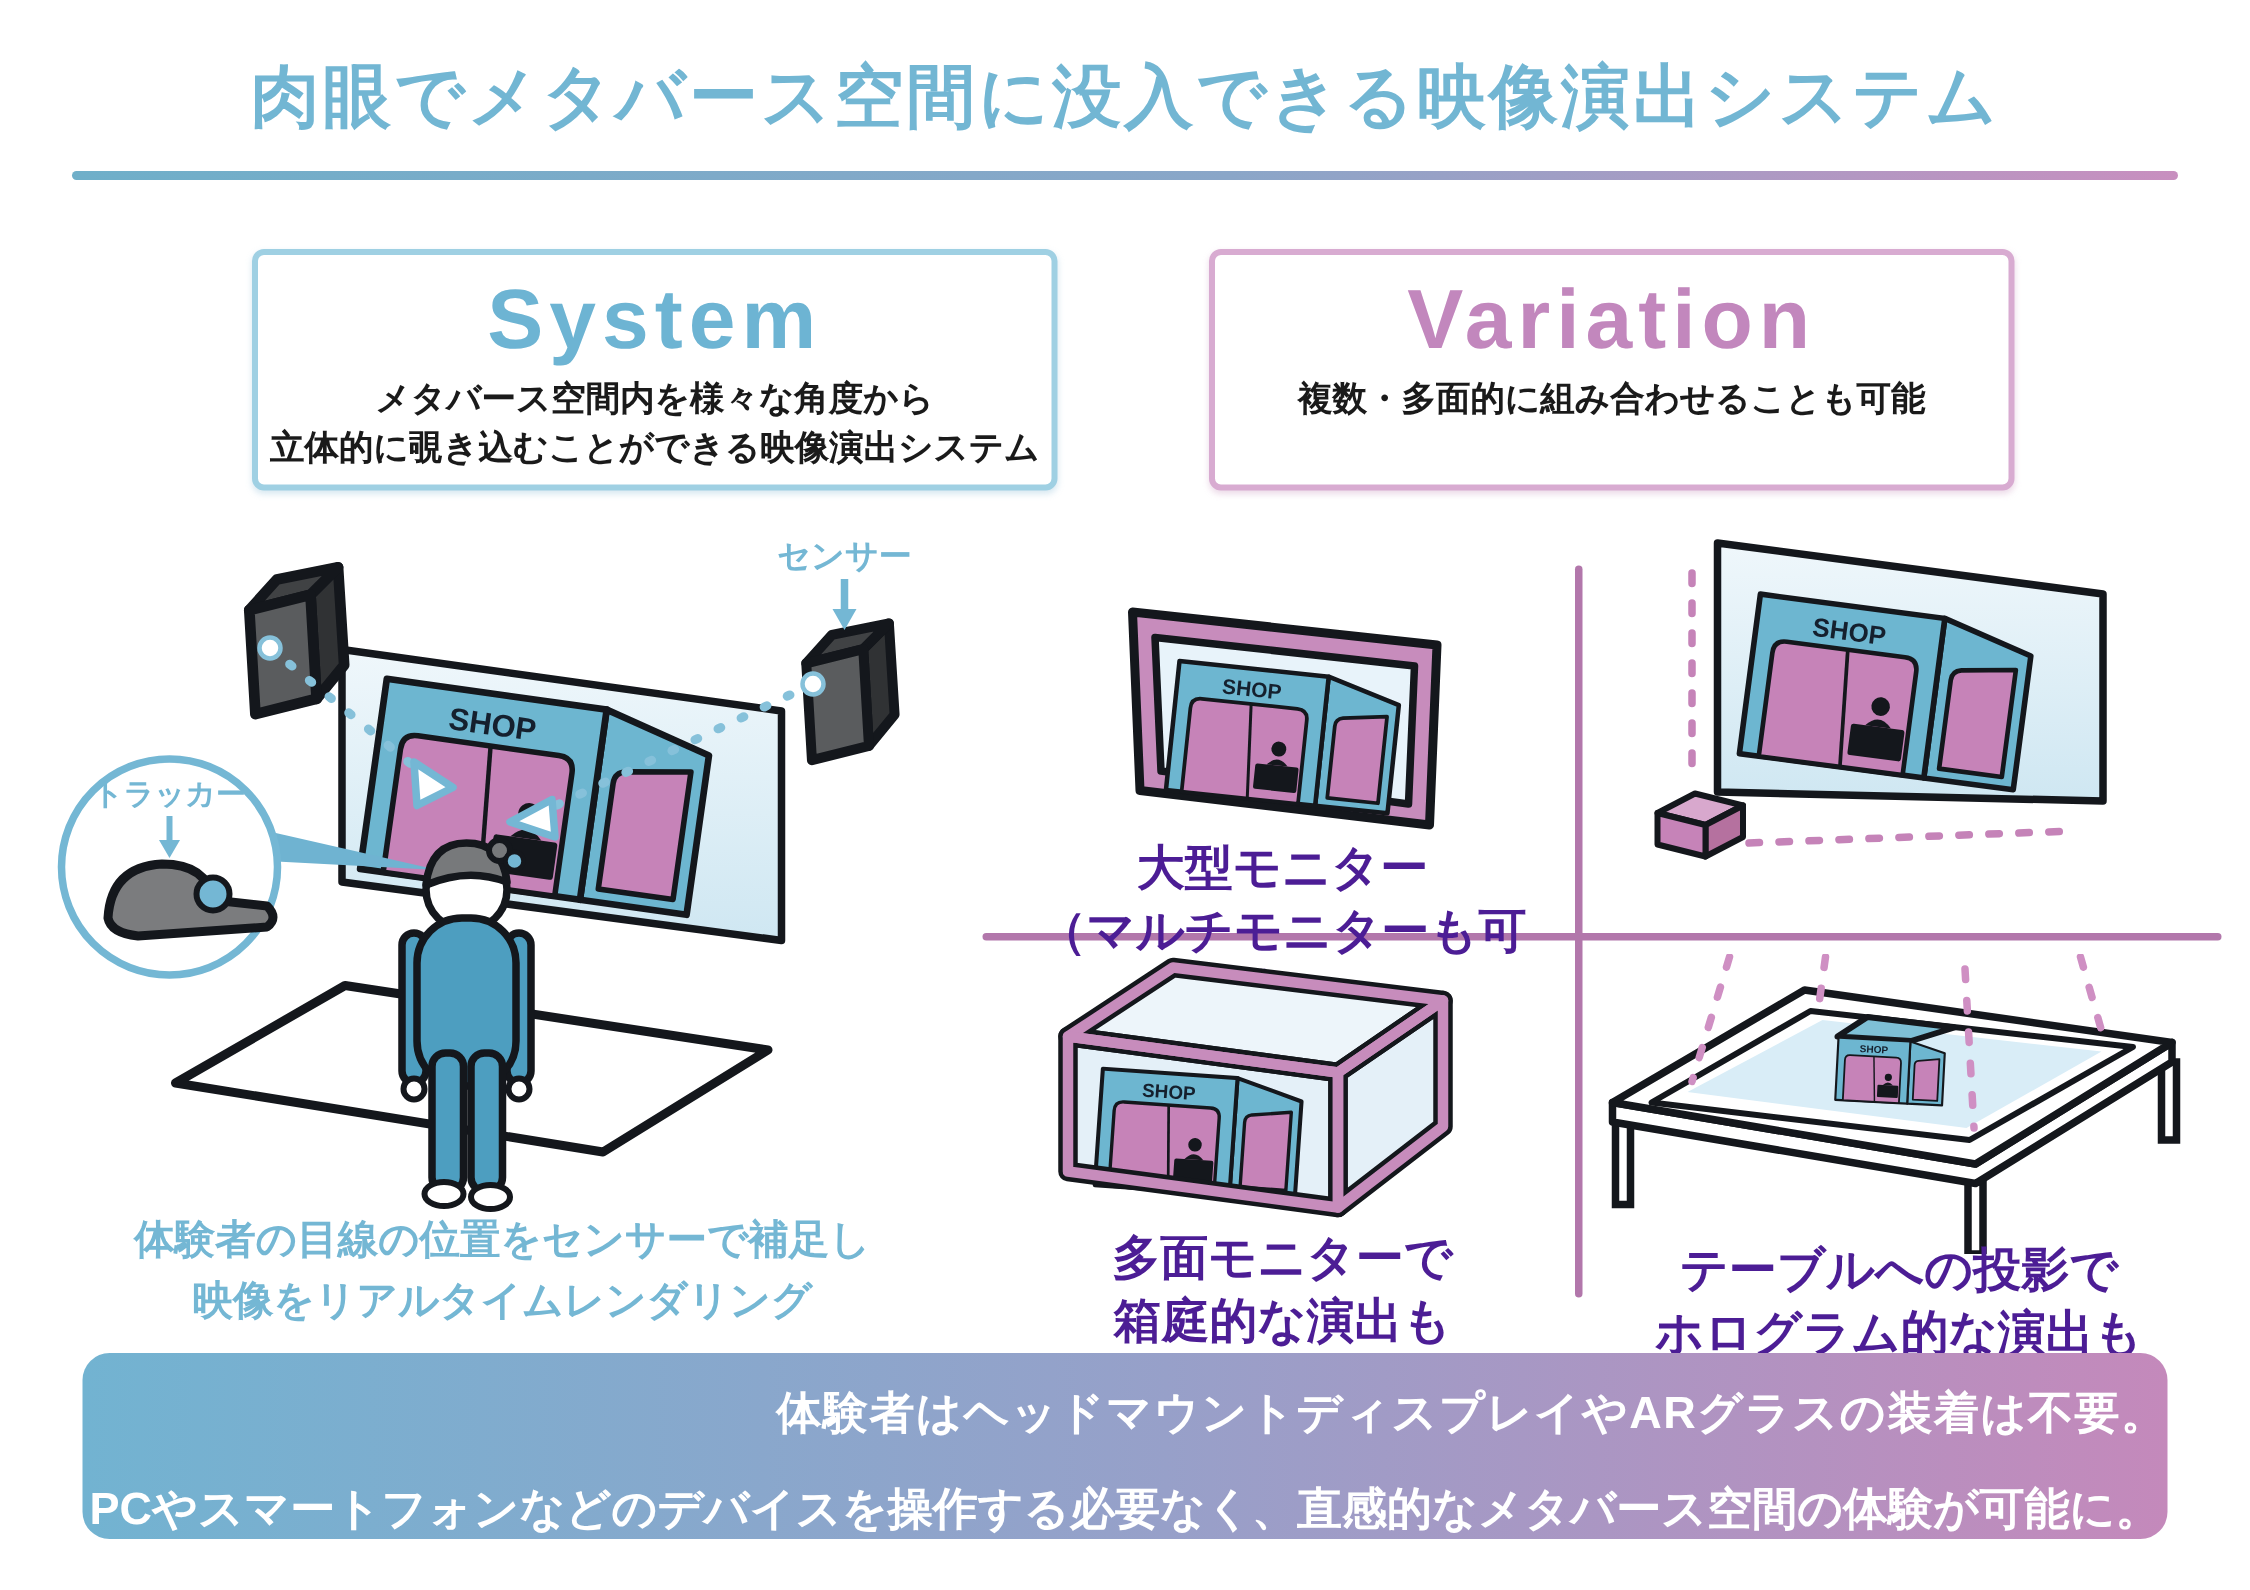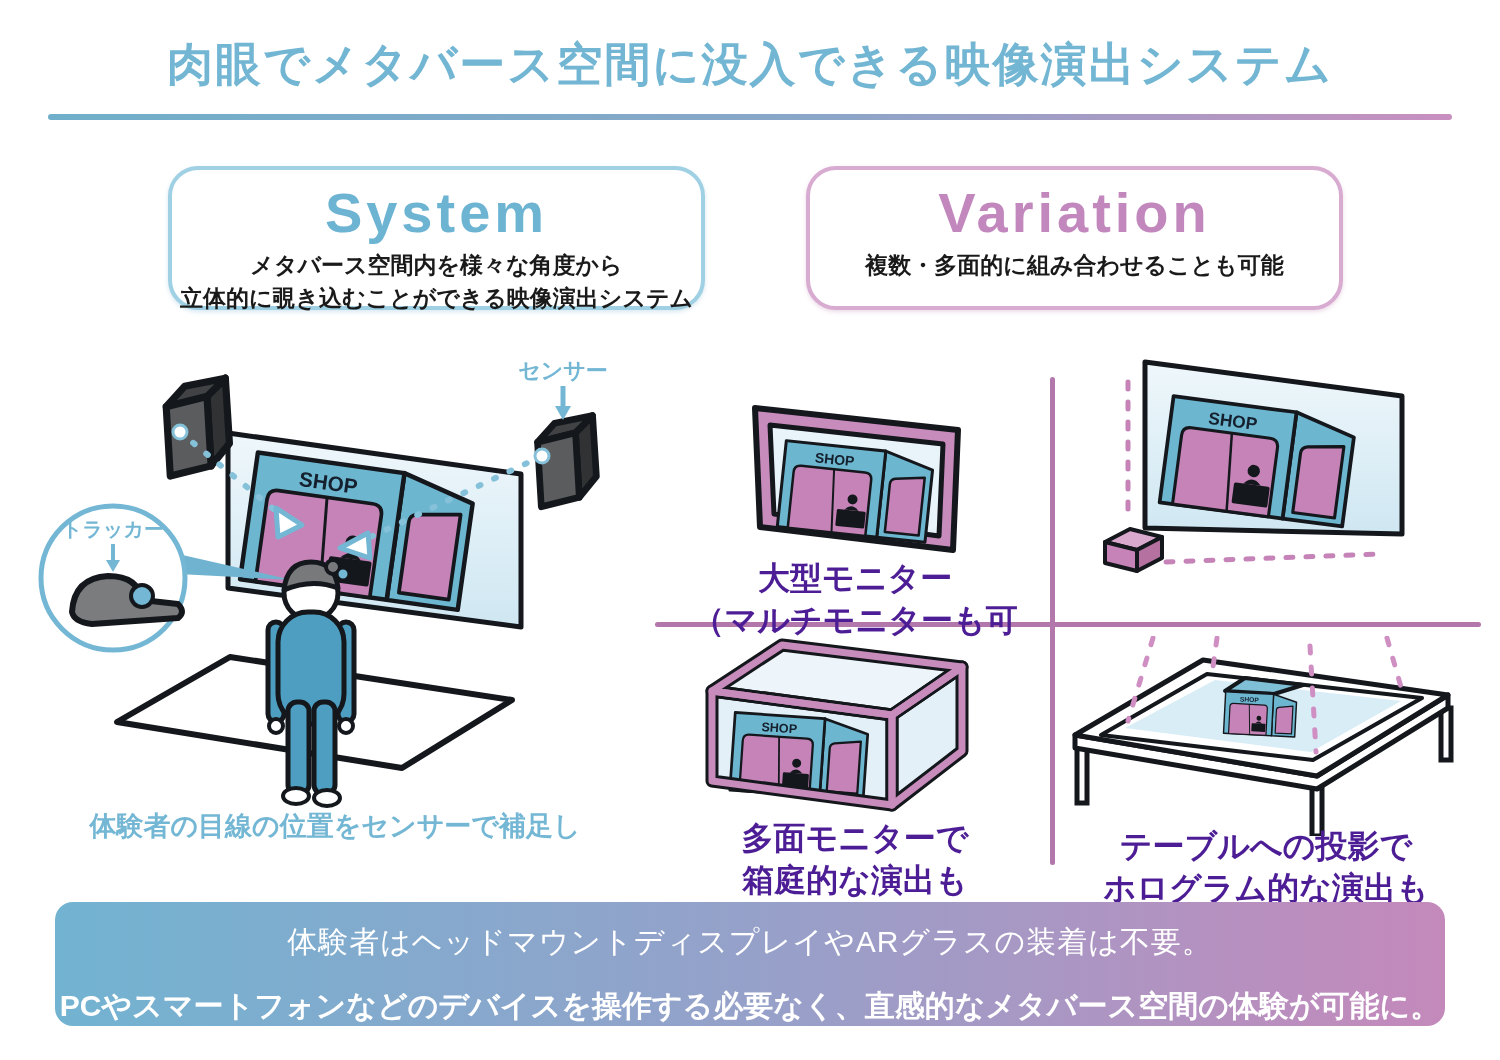--- a/index.html
+++ b/index.html
@@ -17,8 +17,8 @@
     background:linear-gradient(90deg,#6fafc9 0%,#8aa6c8 55%,#c88fbf 100%);
   }
   .panel{
-    box-sizing:border-box;width:537px;height:144px;background:#ffffff;
-    border-radius:30px;text-align:center;
+    box-sizing:border-box;width:537px;height:161px;background:#ffffff;
+    border-radius:8px;text-align:center;
   }
   .panel.system{left:168px;top:166px;border:4px solid #9fd0e3;box-shadow:0 2px 4px rgba(140,190,215,.35);}
   .panel.variation{left:806px;top:166px;border:4px solid #d8abd1;box-shadow:0 2px 4px rgba(200,150,190,.35);}

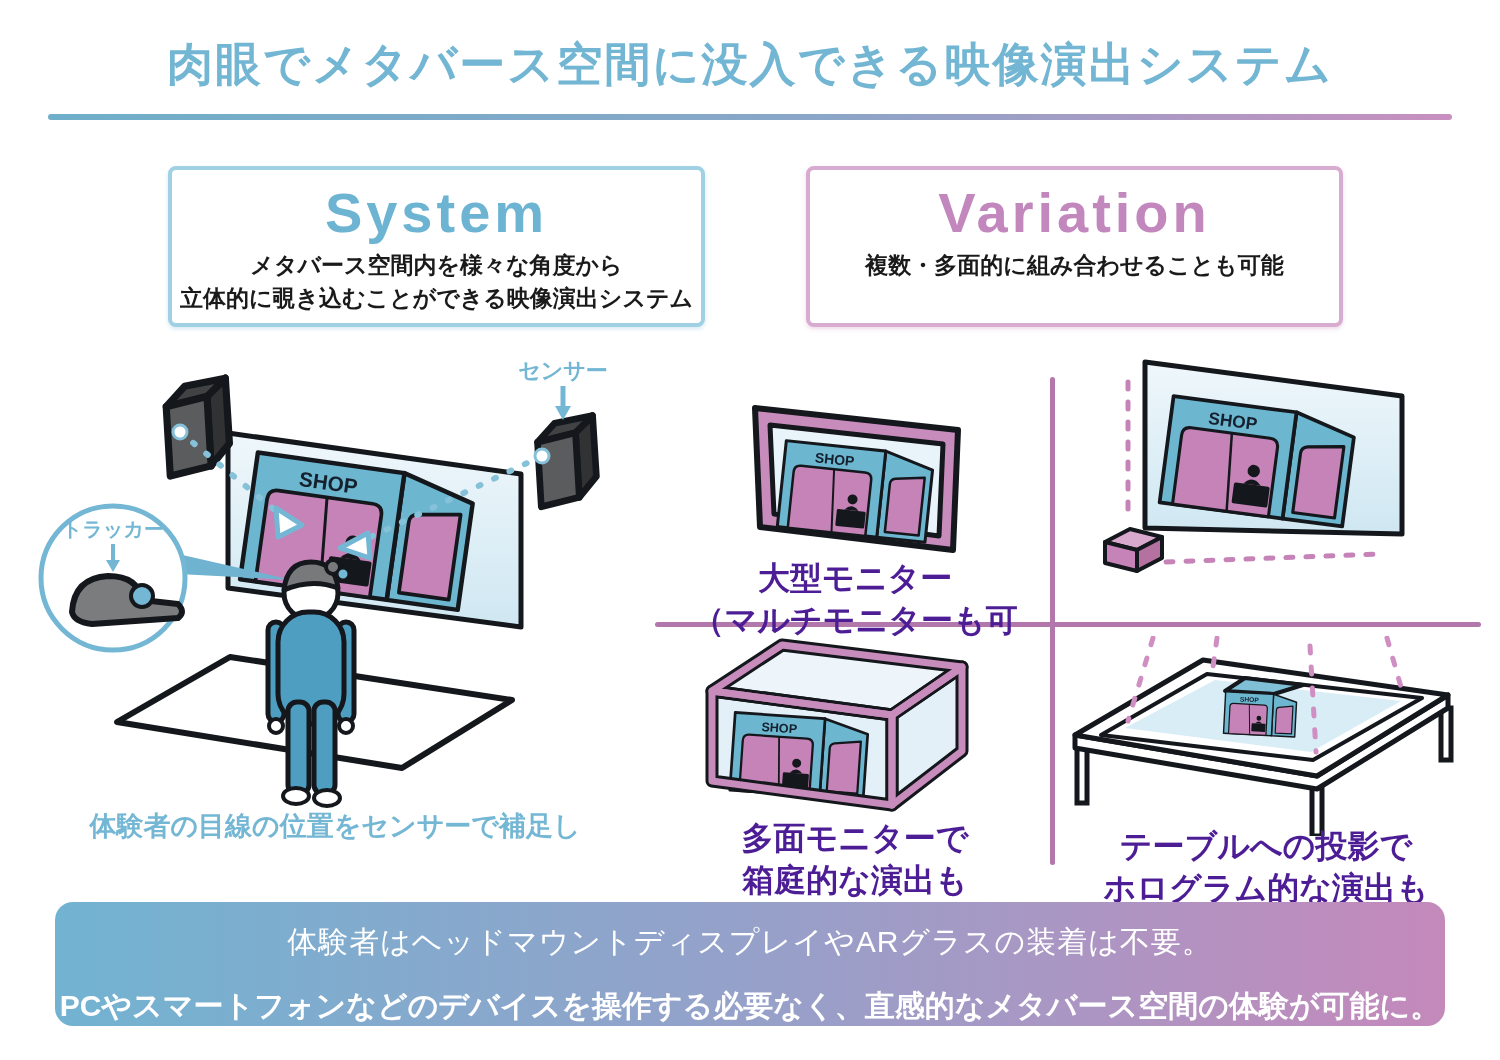--- a/index.html
+++ b/index.html
@@ -155,6 +155,7 @@
 
   <div class="abs sys-caption">
     <div>体験者の目線の位置をセンサーで補足し</div>
+    <div>映像をリアルタイムレンダリング</div>
   </div>
 
   <div class="abs vdivider"></div>

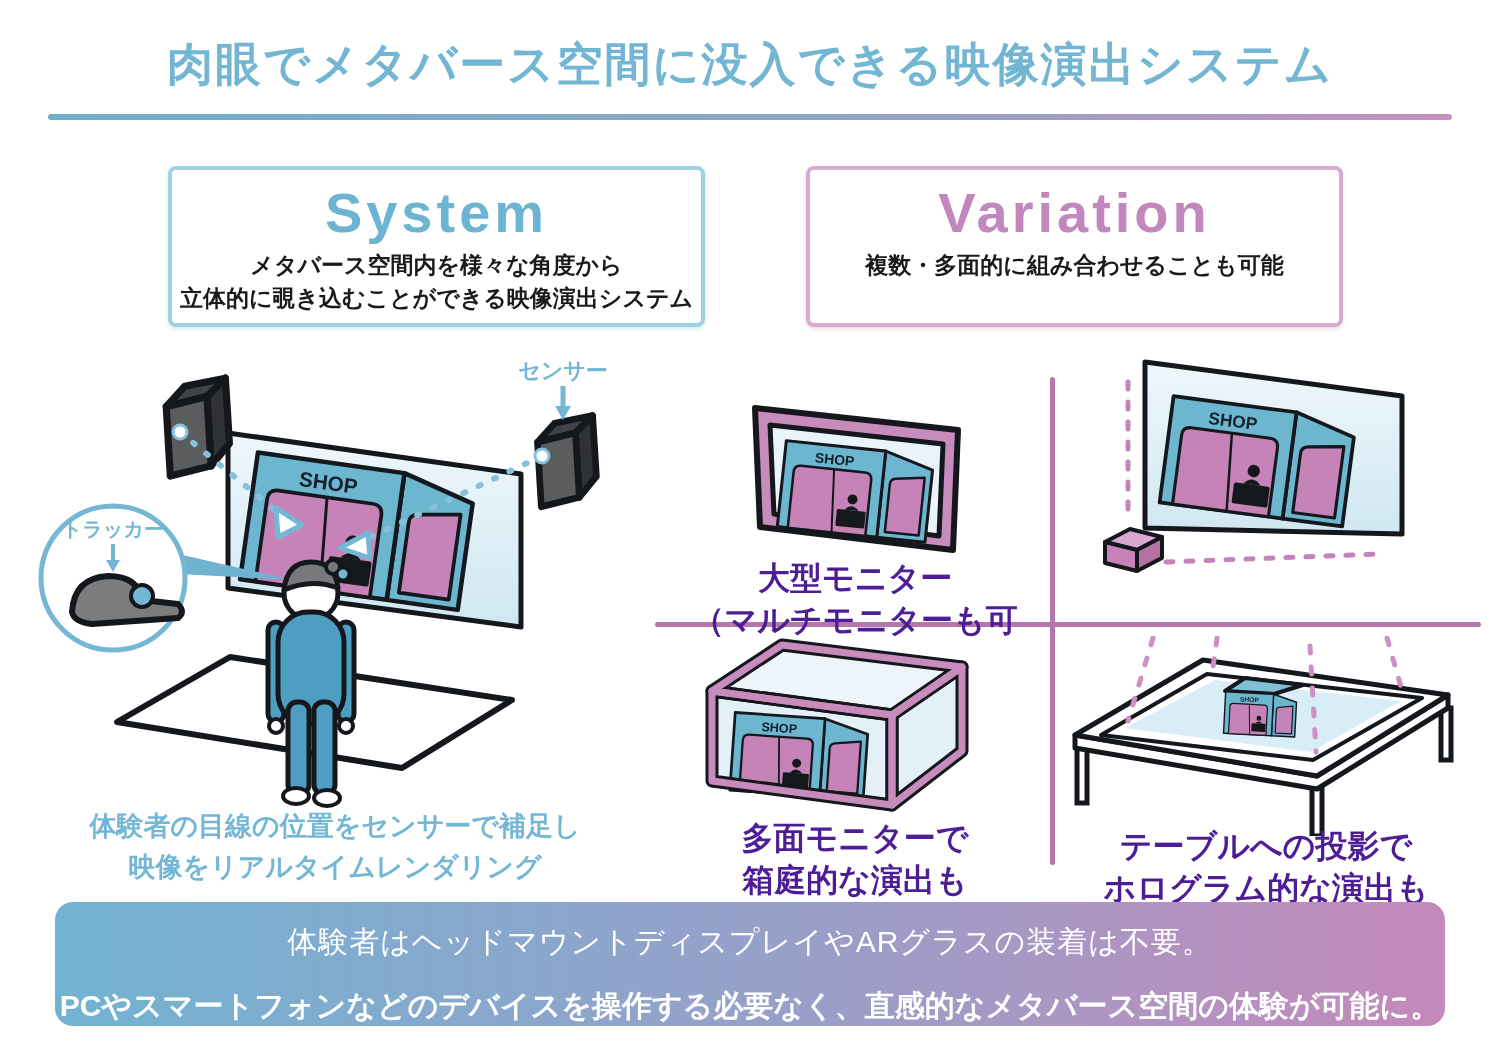--- a/index.html
+++ b/index.html
@@ -44,7 +44,7 @@
     background:linear-gradient(90deg,#72b3d1 0%,#97a0c9 52%,#c489bb 100%);
     color:#ffffff;text-align:center;
   }
-  .banner .l1{margin-top:20px;font-size:30px;font-weight:400;letter-spacing:1px;}
+  .banner .l1{margin-top:20px;font-size:30px;font-weight:700;letter-spacing:1px;text-align:right;}
   .banner .l2{margin-top:23px;font-size:30px;font-weight:800;letter-spacing:0px;}
   svg{display:block;}
   svg text{font-family:"Liberation Sans","DejaVu Sans",sans-serif;}

